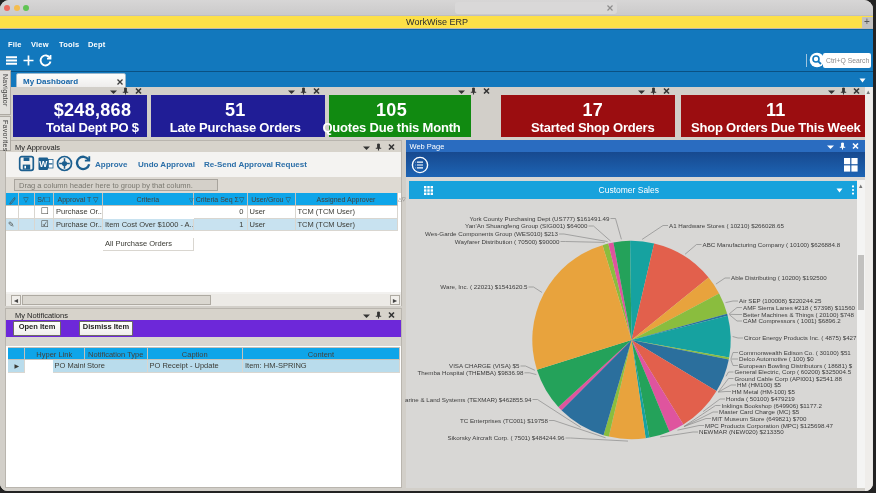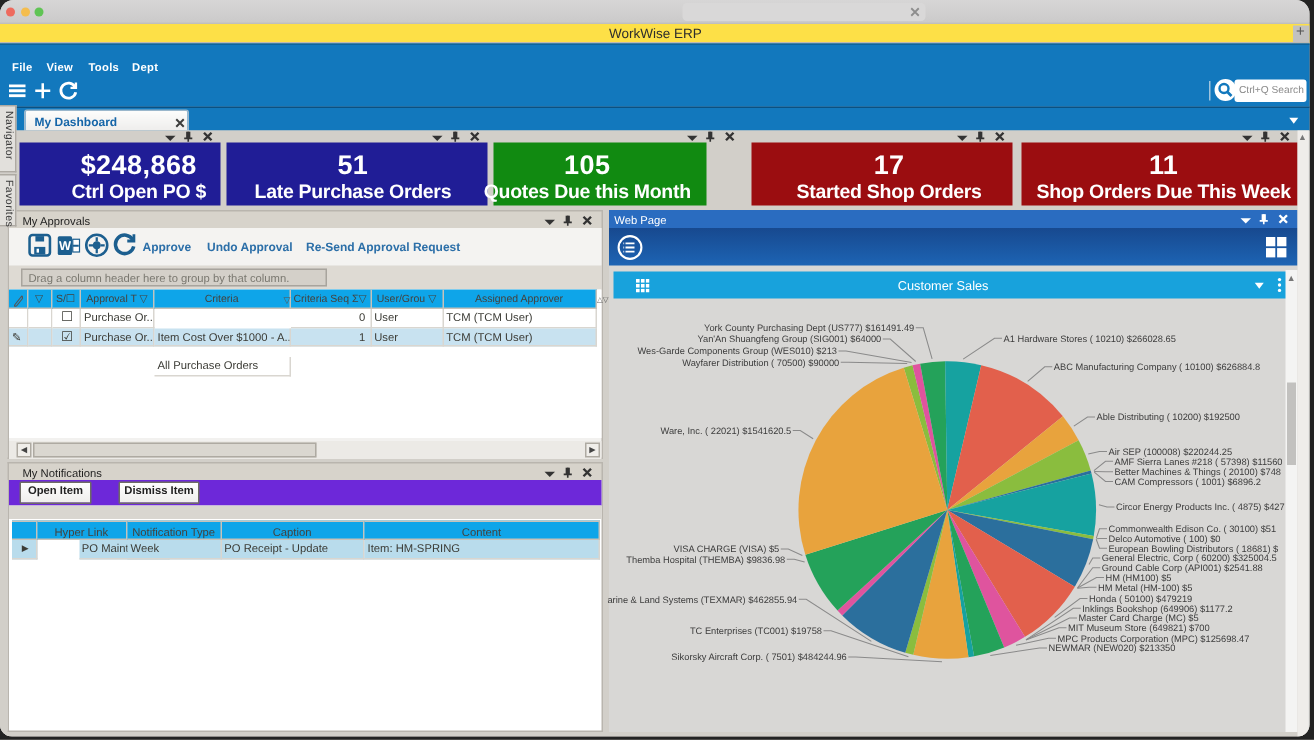--- a/index.html
+++ b/index.html
@@ -132,7 +132,7 @@
       </div>
 <div class="abs tile" style="left:12.5px;width:134.0px;background:#201d96">
         <div class="v" style="transform:translateX(13px)">$248,868</div>
-        <div class="c" style="transform:translateX(13px)">Ctrl Open PO $</div>
+        <div class="c" style="transform:translateX(13px)">Total Dept PO $</div>
       </div>
 <div class="abs kpihdr" style="left:150.5px;width:174.5px">
         <svg width="36" height="10" viewBox="0 0 36 10">

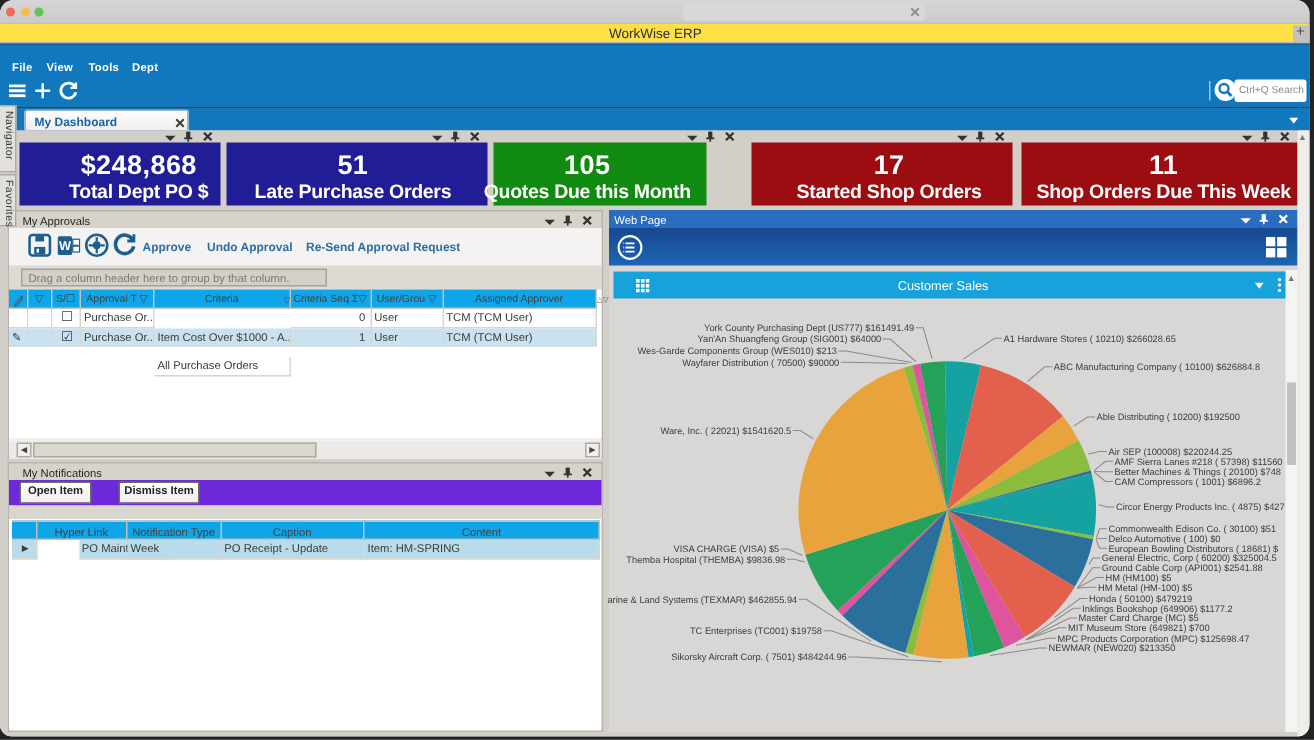--- a/index.html
+++ b/index.html
@@ -283,7 +283,7 @@
 <div class="abs" style="left:0;top:40.5px;width:395px;height:13px">
 <div class="gcell" style="left:2px;top:0;width:16.5px;background:#b9dcec;text-align:center;font-size:6px;line-height:13px;">▶</div>
 <div class="gcell" style="left:18.5px;top:0;width:60.5px;background:#b9dcec;margin-left:28px;">PO Maint - Line</div>
-<div class="gcell" style="left:79px;top:0;width:62.5px;background:#b9dcec;">Week</div>
+<div class="gcell" style="left:79px;top:0;width:62.5px;background:#b9dcec;">Store</div>
 <div class="gcell" style="left:141.5px;top:0;width:95.5px;background:#b9dcec;">PO Receipt - Update</div>
 <div class="gcell" style="left:237px;top:0;width:157px;background:#b9dcec;">Item: HM-SPRING</div>
 </div>

